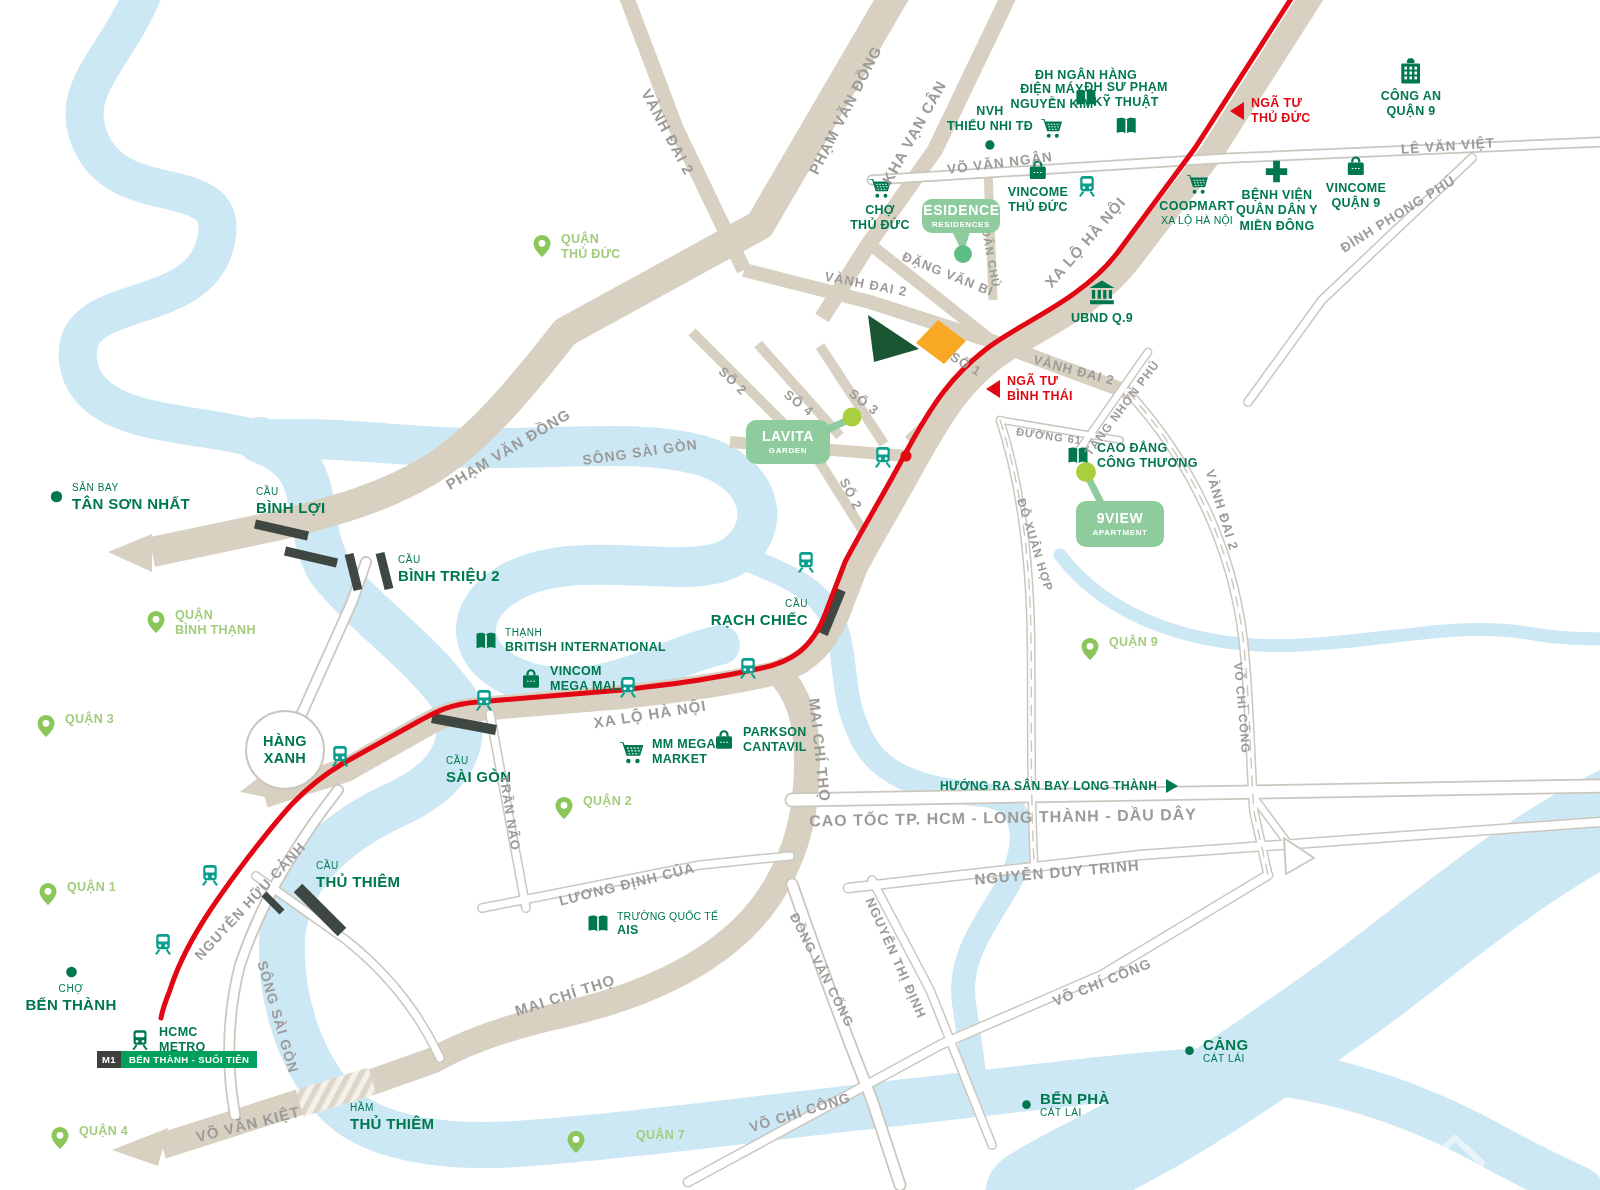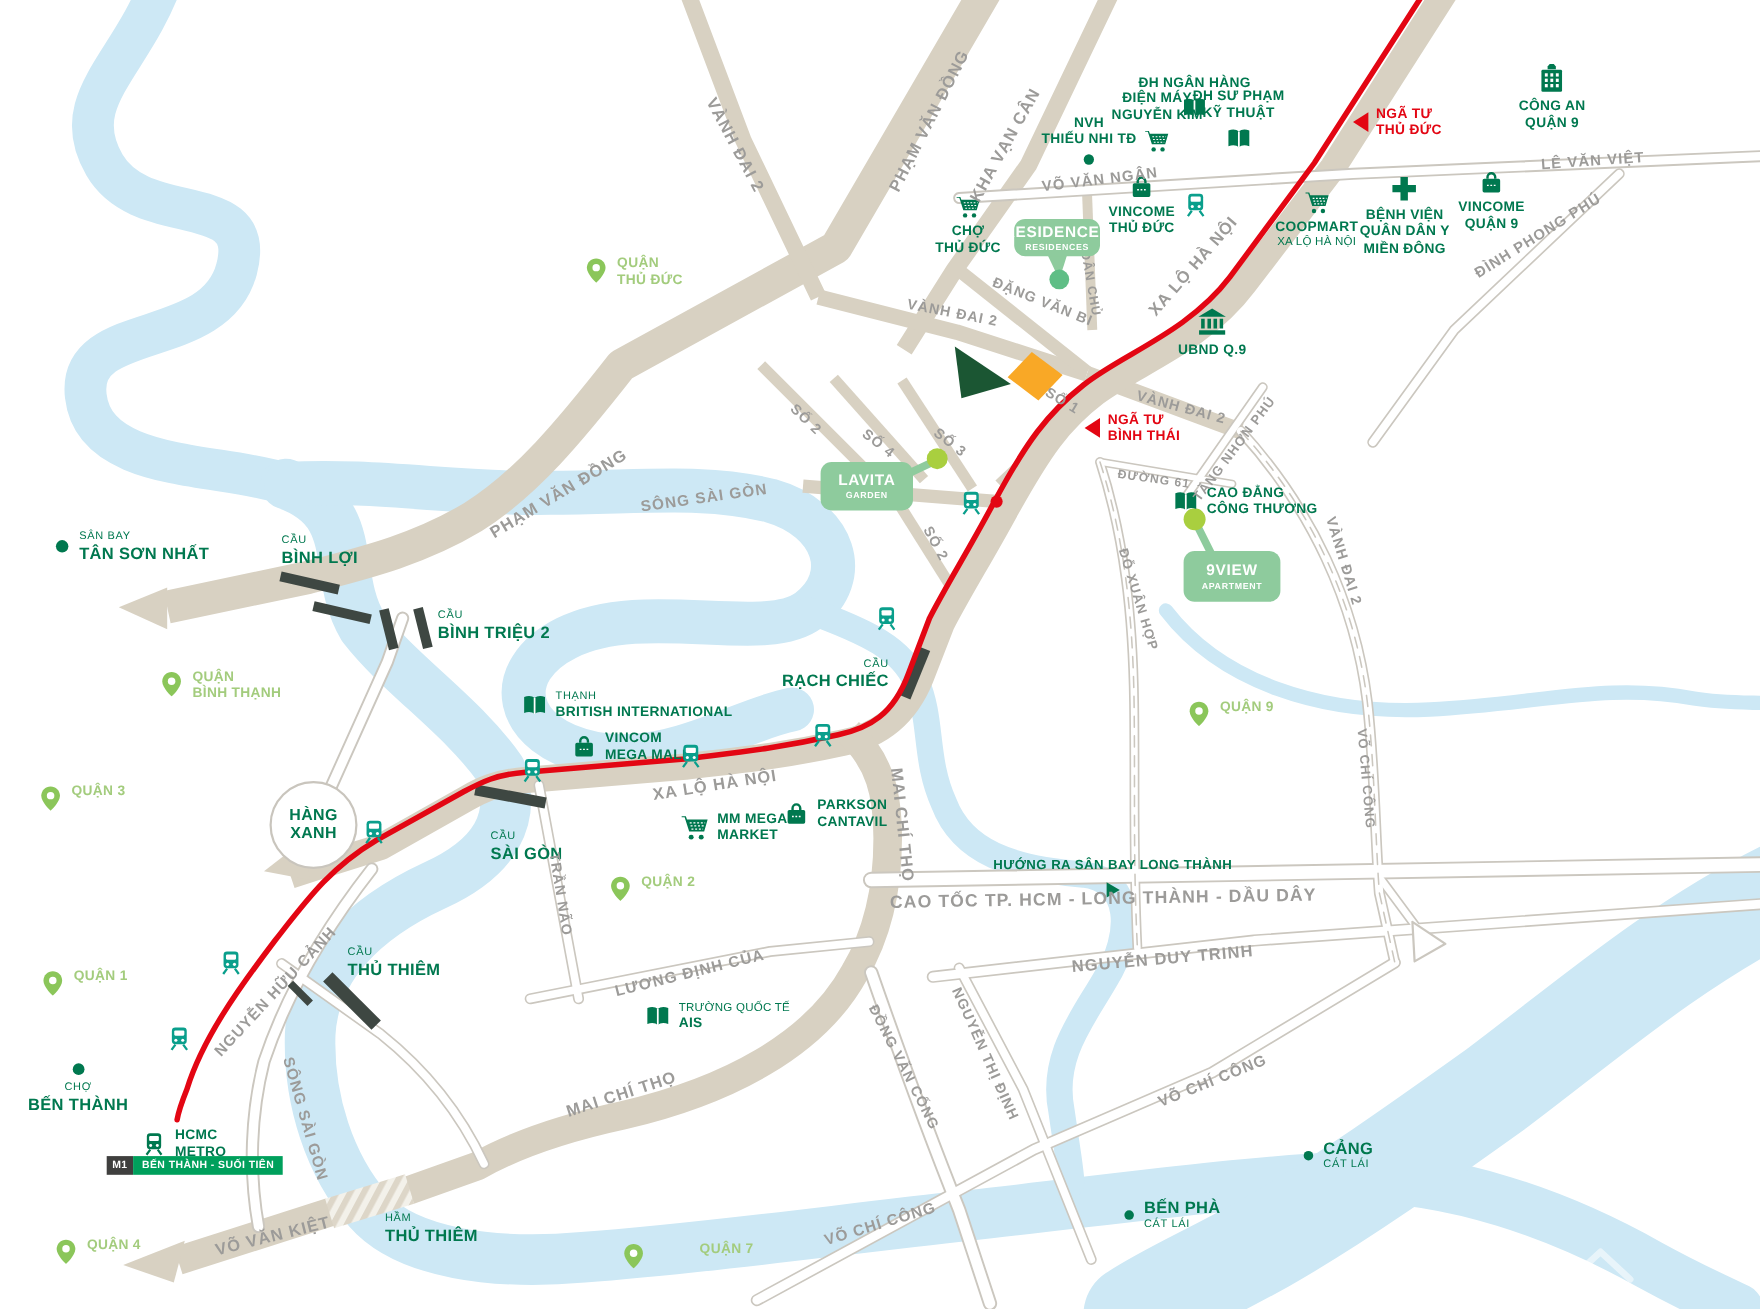--- a/index.html
+++ b/index.html
@@ -230,7 +230,7 @@
     <span>HÀNG</span>
     <span>XANH</span>
   </div>
-  <div class="dirsign" style="left:903px;top:779px;flex-direction:column;">
+  <div class="dirsign" style="left:940px;top:779px;">
     <span>HƯỚNG RA SÂN BAY LONG THÀNH</span>
     <span class="tri-r"></span>
   </div>

